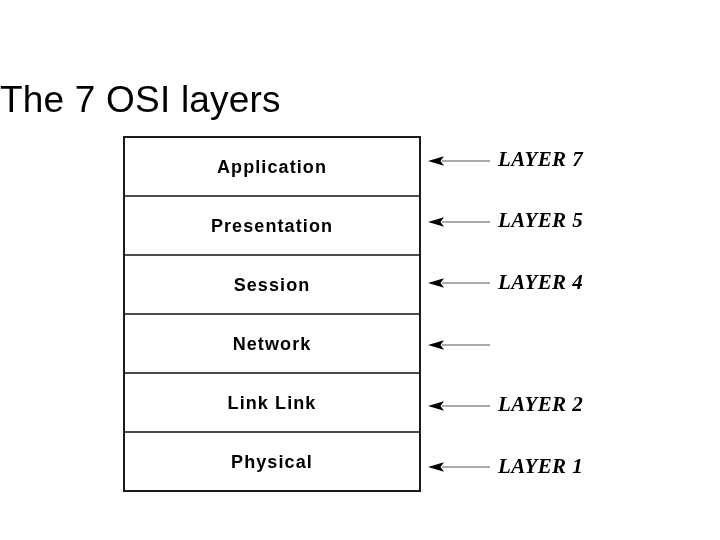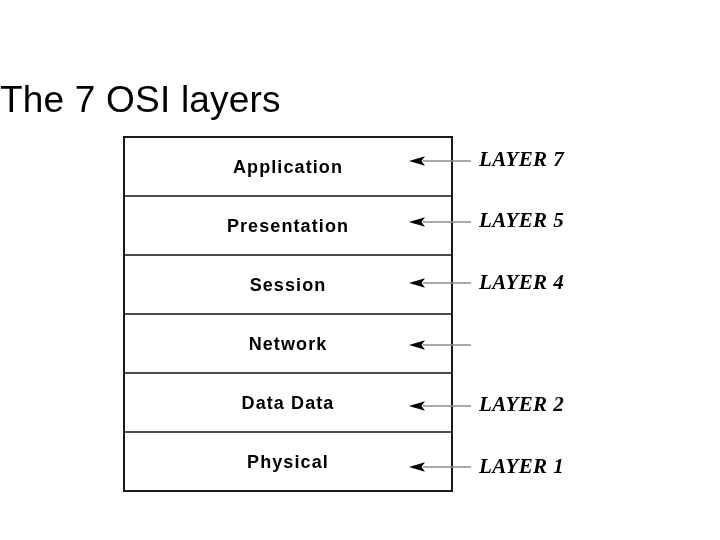--- a/index.html
+++ b/index.html
@@ -47,7 +47,7 @@
     position: absolute;
     left: 123px;
     top: 136px;
-    width: 330px;
+    width: 298px;
     height: 356px;
     box-sizing: border-box;
     border: 2px solid #1a1a1a;

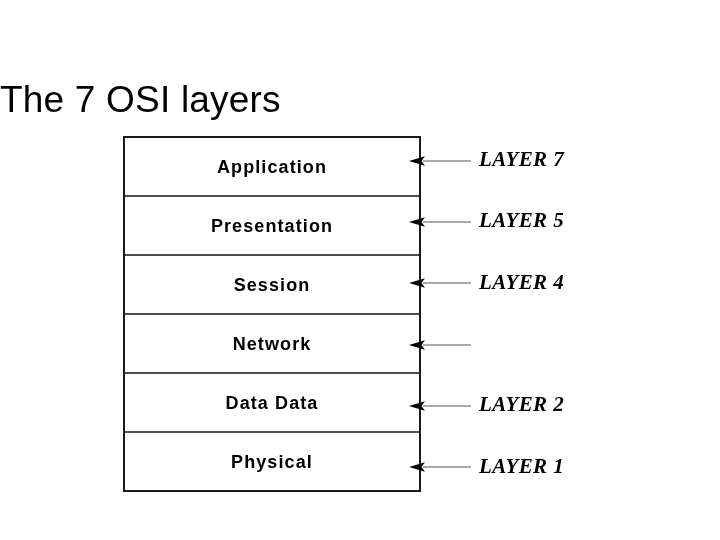--- a/index.html
+++ b/index.html
@@ -82,7 +82,7 @@
   
   #layer-annotations {
     position: absolute;
-    left: 402px;
+    left: 421px;
     top: 136px;
     width: 250px;
     height: 356px;

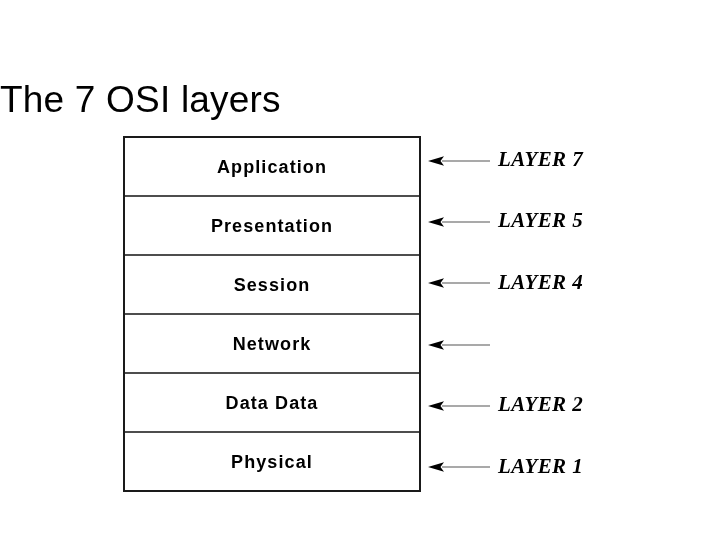--- a/index.html
+++ b/index.html
@@ -143,7 +143,7 @@
     </div>
 
     <div class="layer-box">
-      <span class="layer-box-label">Data Data</span>
+      <span class="layer-box-label">Link Link</span>
     </div>
 
     <div class="layer-box">

